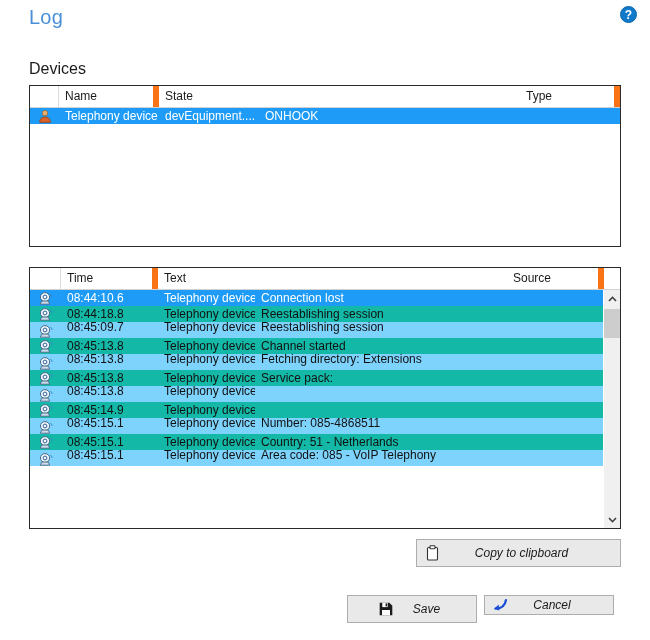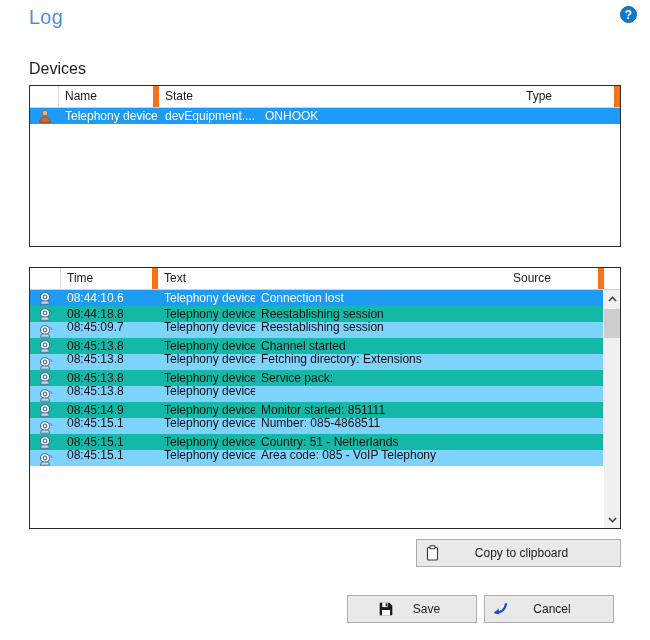--- a/index.html
+++ b/index.html
@@ -376,7 +376,6 @@
         </div>
         <div class="cell log-c1">08:45:14.9</div>
         <div class="cell log-c2">Telephony device</div>
-        <div class="cell log-c3">Monitor started: 851111</div>
       </div>
       <div class="row alt">
         <div class="cell iconcell log-c0">

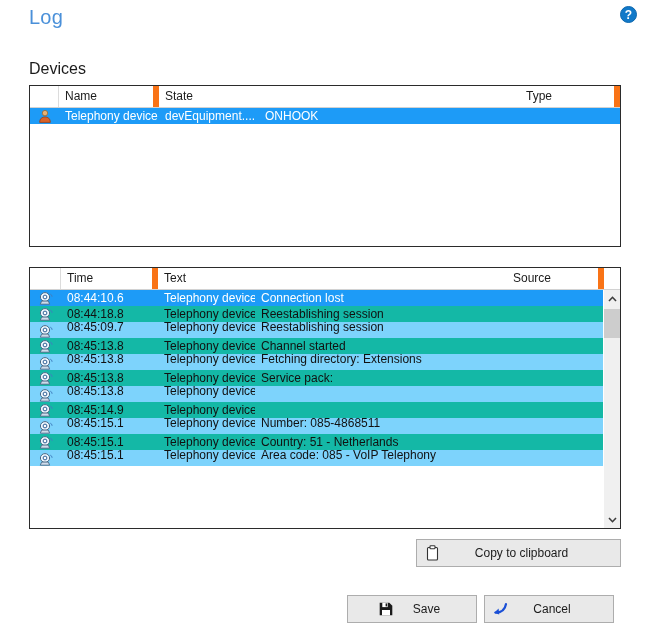--- a/index.html
+++ b/index.html
@@ -214,6 +214,7 @@
     flex: 1;
     text-align: center;
     padding-right: 24px;
+    font-style: italic;
   }
 
   #copy-btn {

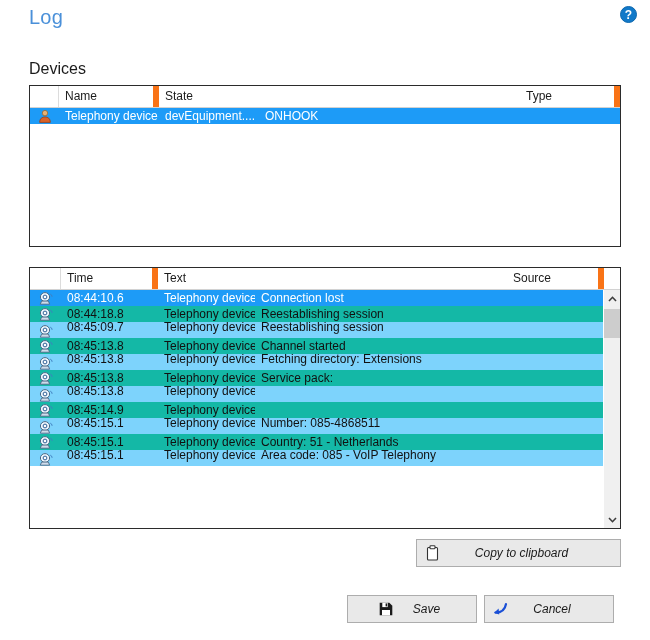--- a/index.html
+++ b/index.html
@@ -234,7 +234,7 @@
     left: 484px;
     top: 595px;
     width: 130px;
-    height: 28px;
+    height: 20px;
   }
 </style>
 </head>

